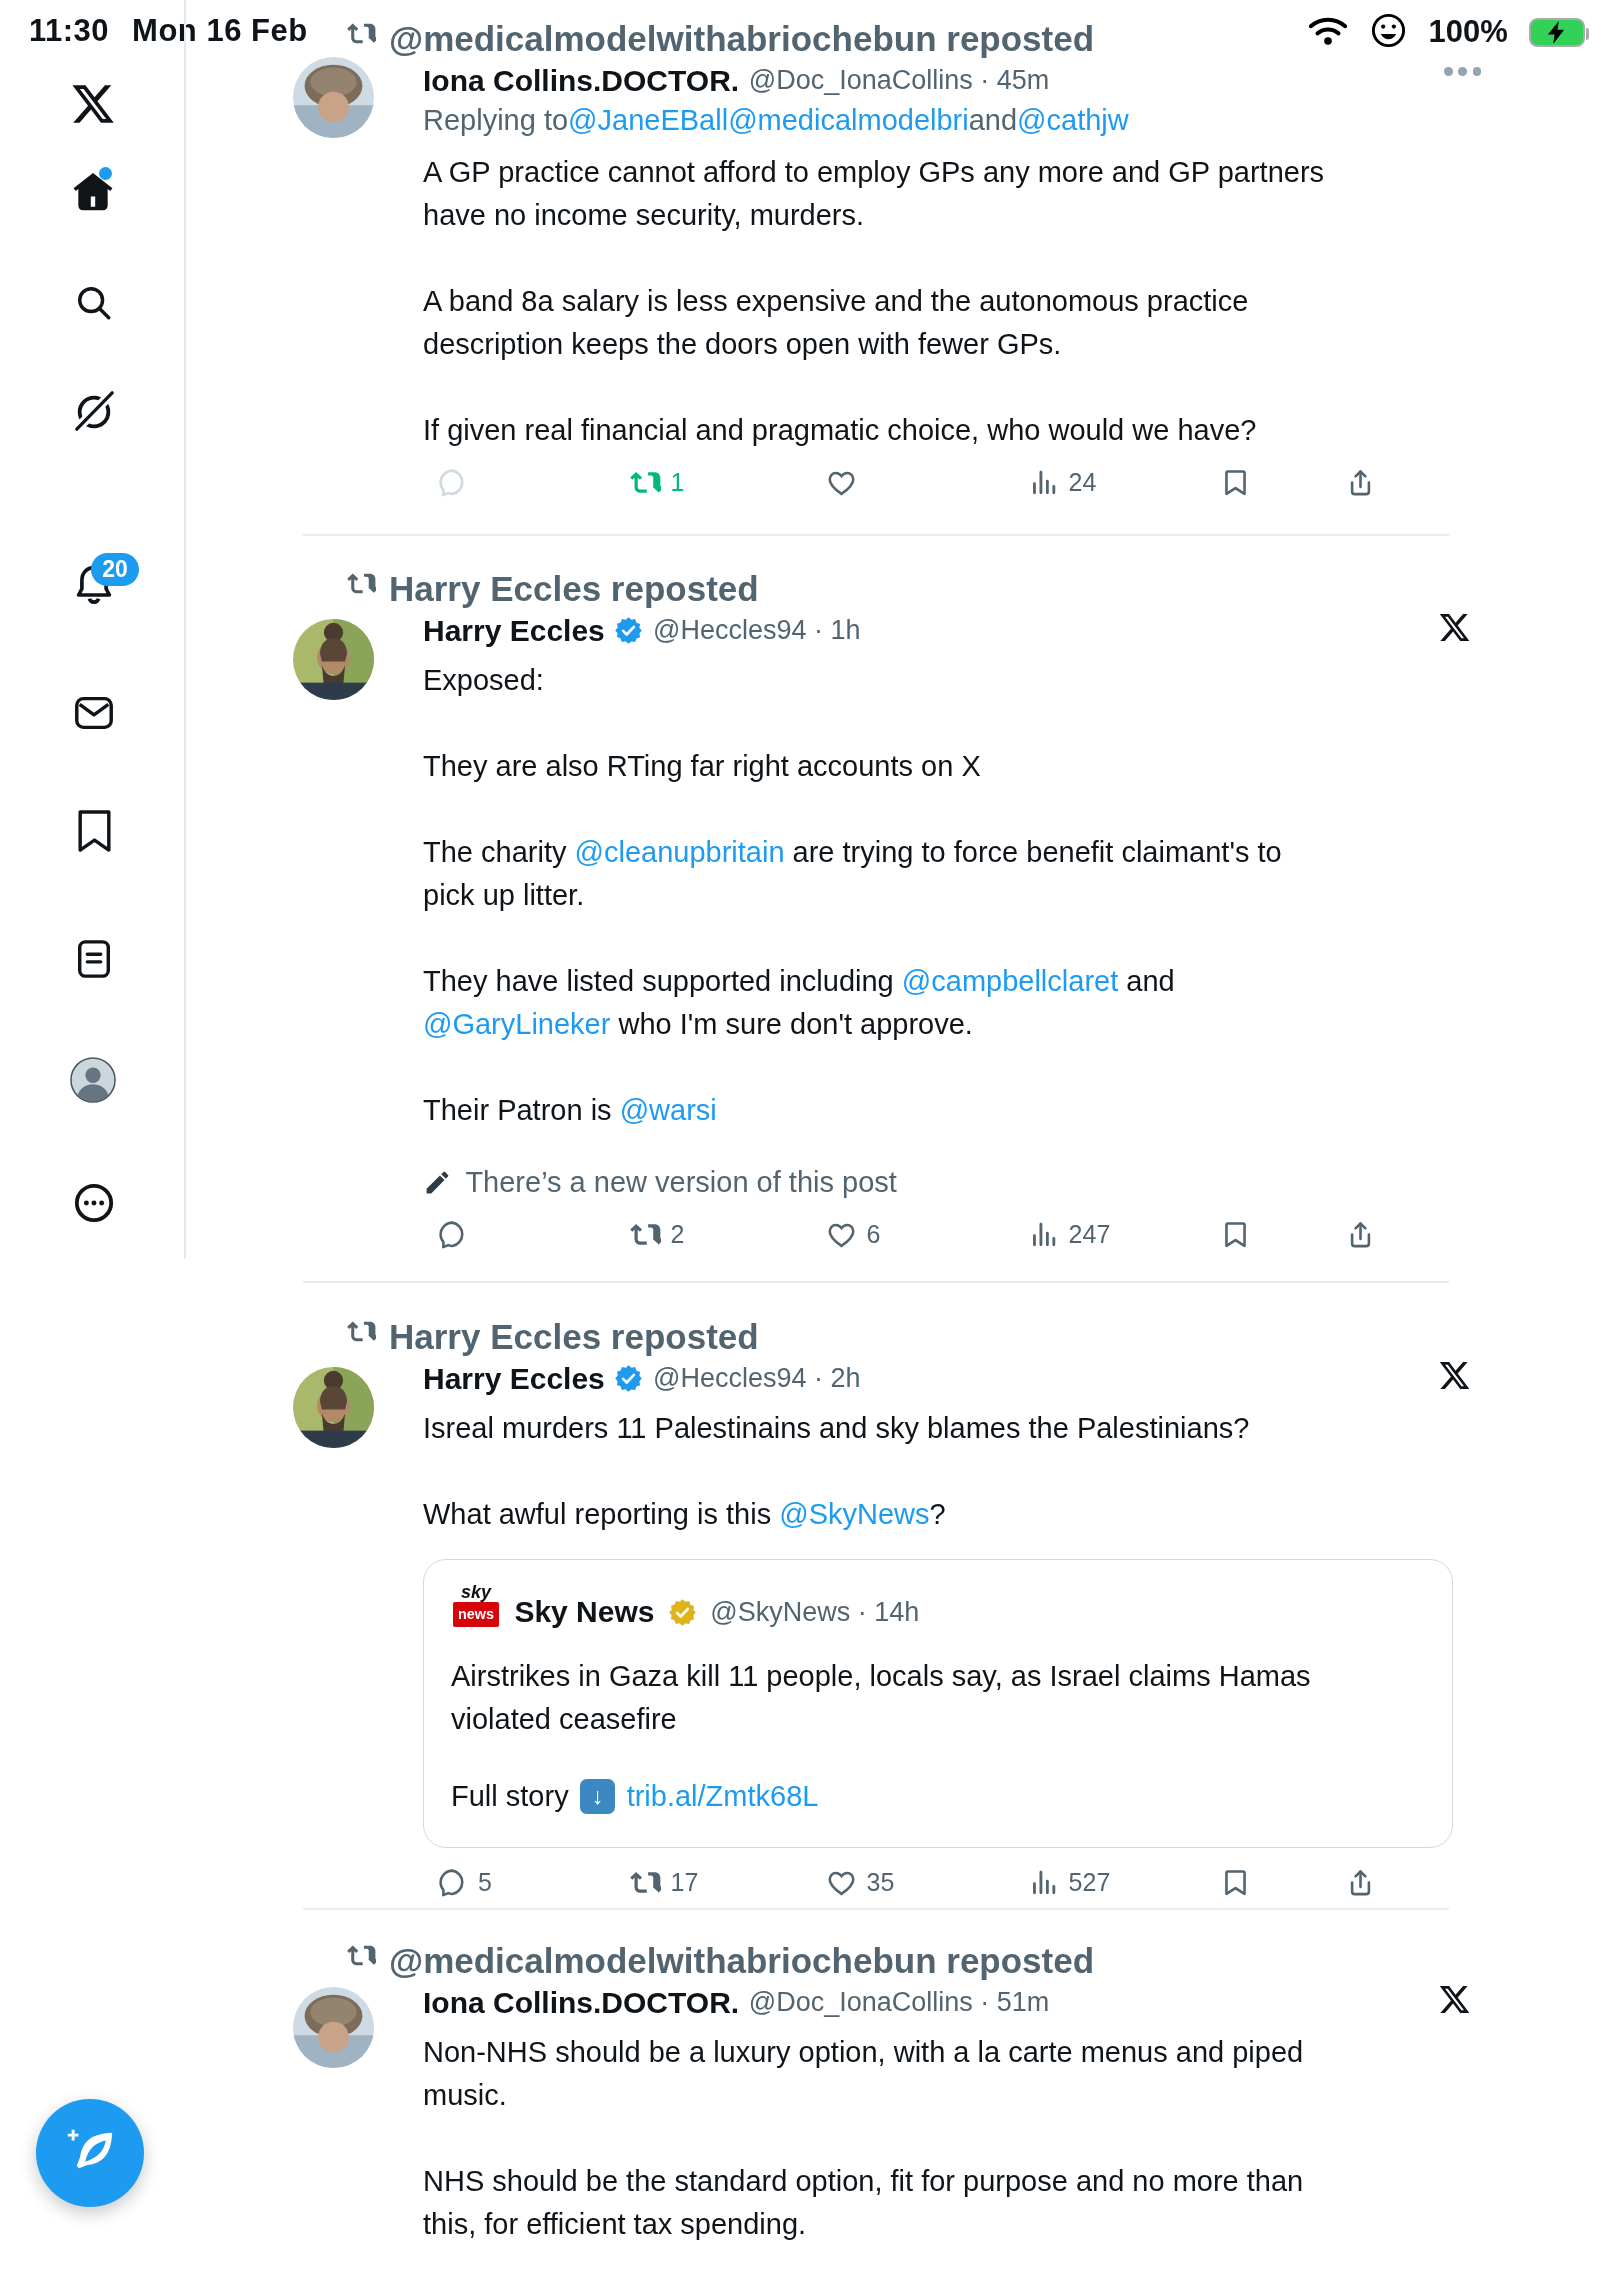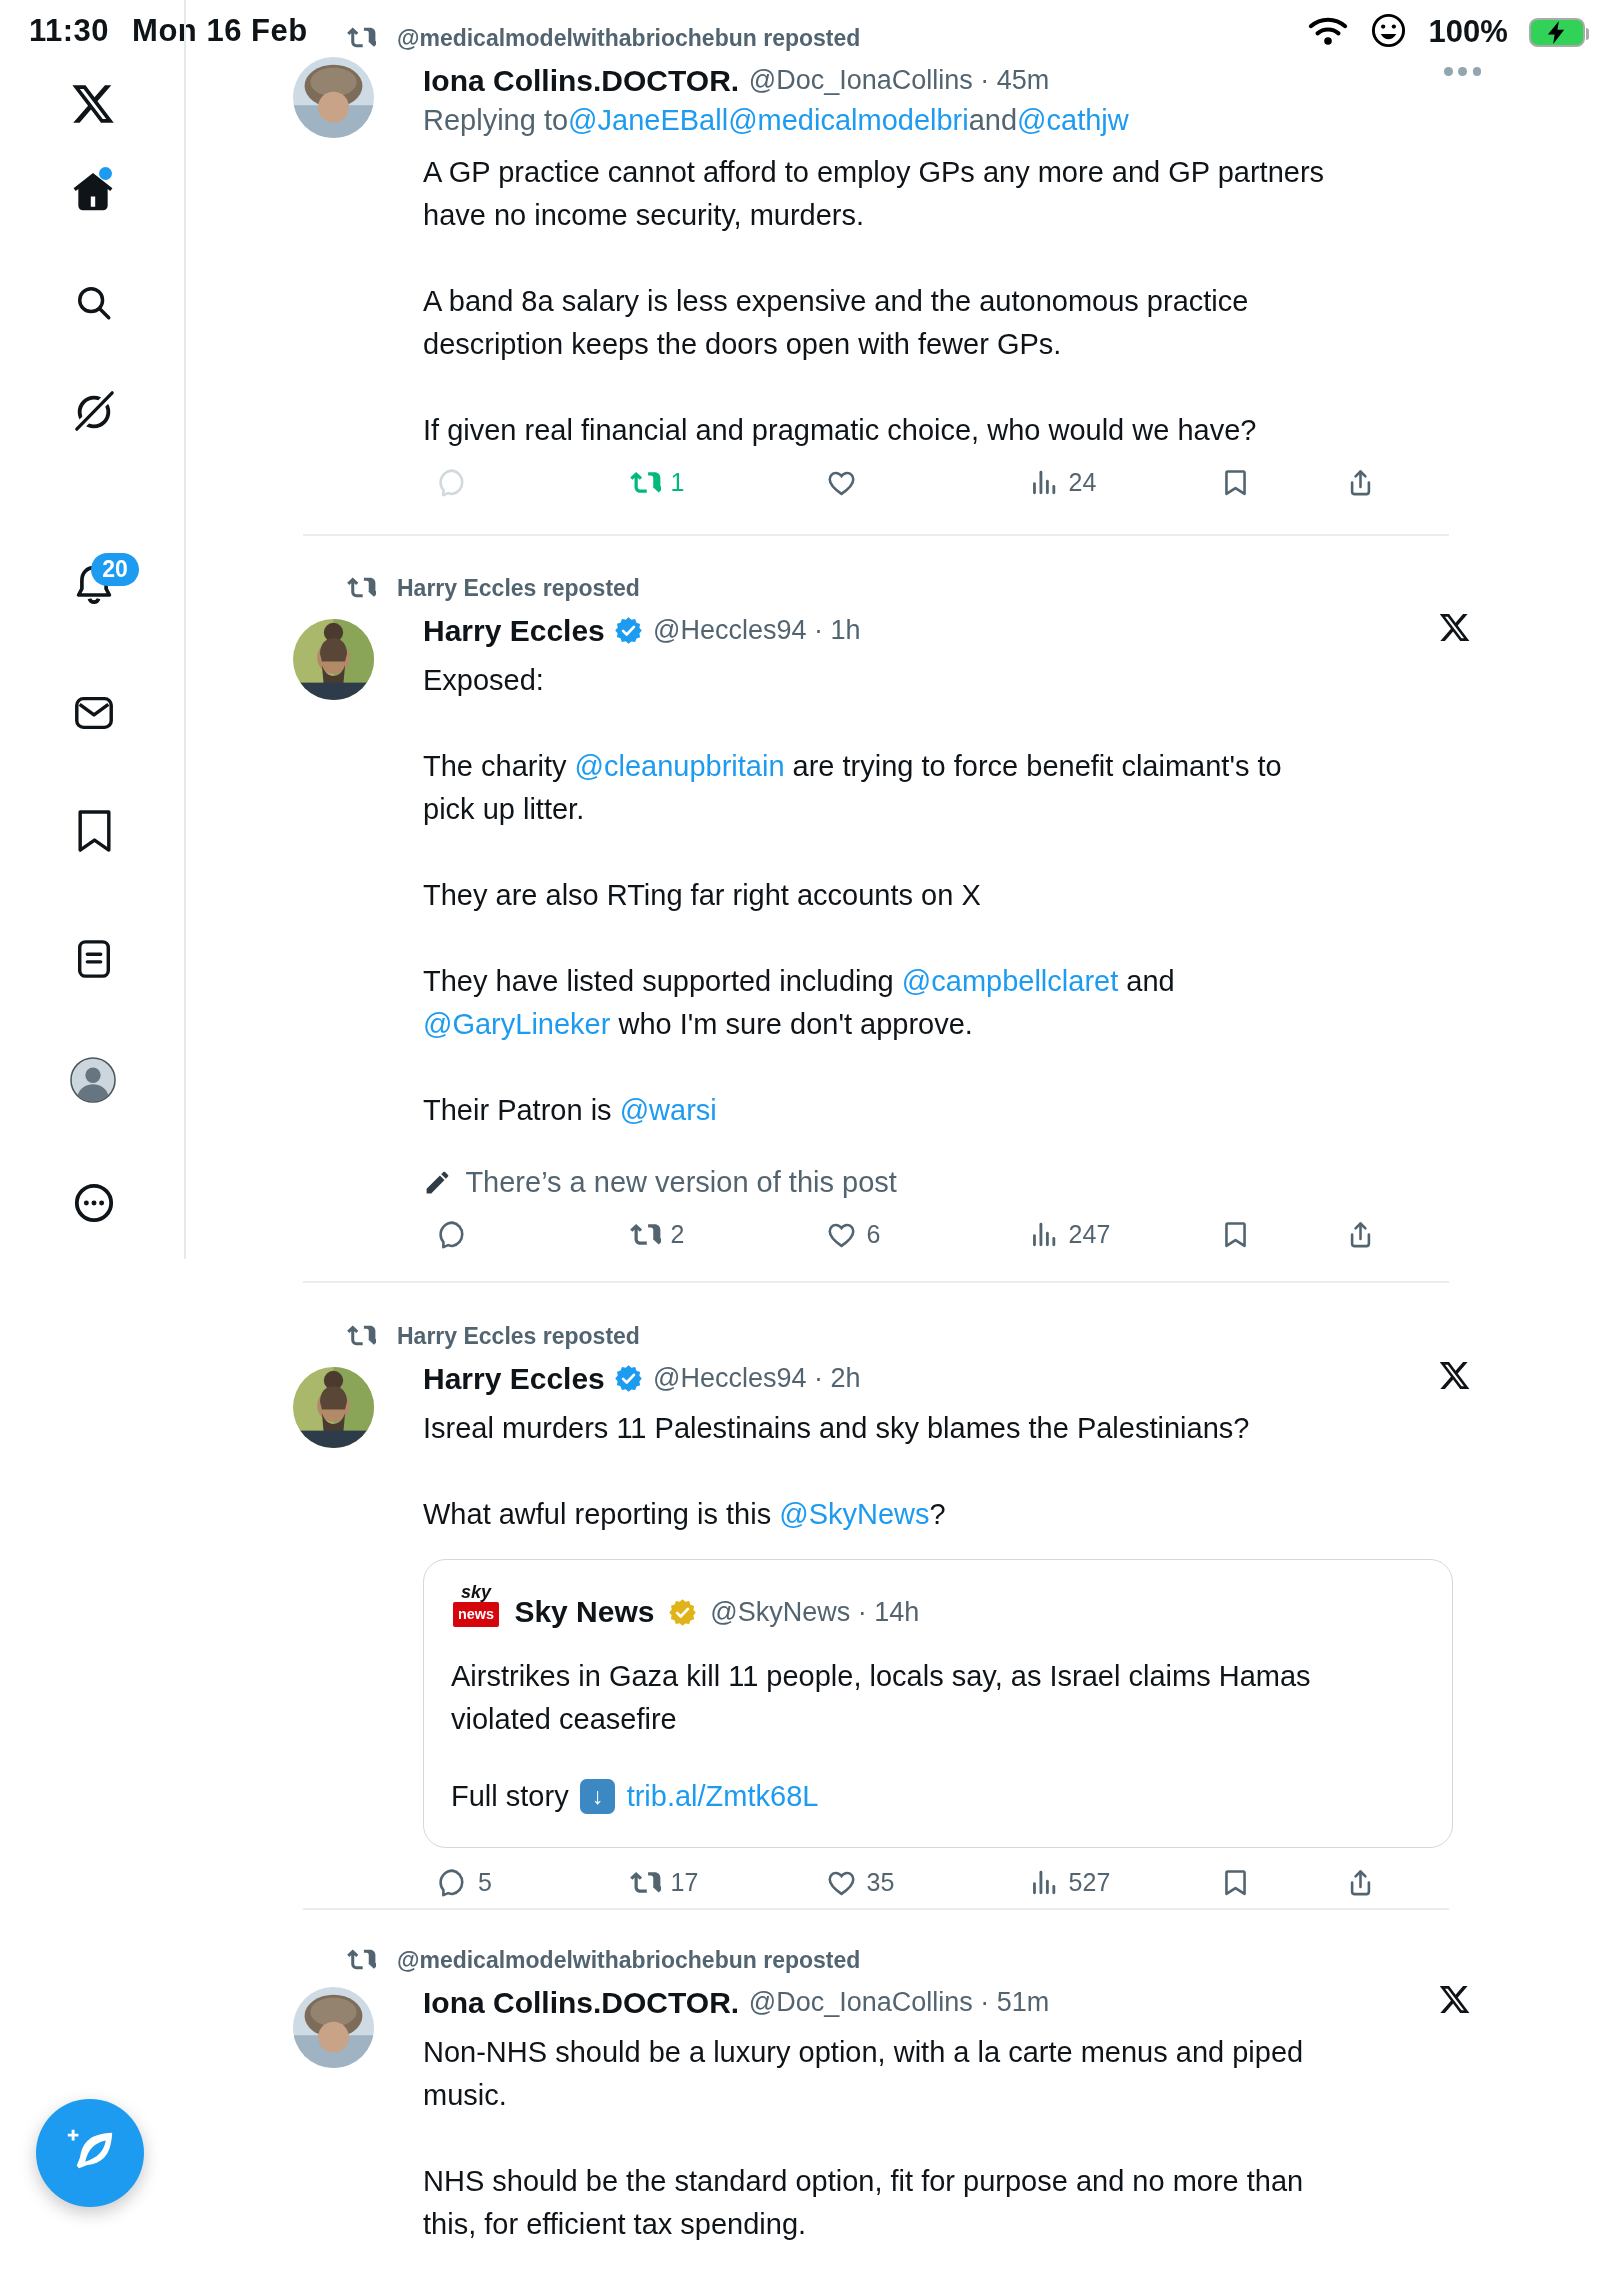--- a/index.html
+++ b/index.html
@@ -26,7 +26,7 @@
   
   .tweet { position:absolute; left:293px; width:1172px; }
   .tweet-divider { position:absolute; left:303px; width:1146px; height:1.9px; background:#e9edef; }
-  .repost-row { margin-left:54px; height:33px; display:flex; align-items:flex-end; gap:21px; color:#536471; font-size:23px; font-weight:700; }
+  .repost-row { margin-left:54px; height:33px; display:flex; align-items:flex-start; gap:13px; color:#536471; font-size:35px; font-weight:700; }
   .avatar { position:absolute; left:0; width:81px; height:81px; border-radius:50%; overflow:hidden; }
   .content { margin-left:130px; margin-top:7.7px; width:1030px; }
   .name-row { display:flex; align-items:center; gap:9.6px; height:42px; white-space:nowrap; }

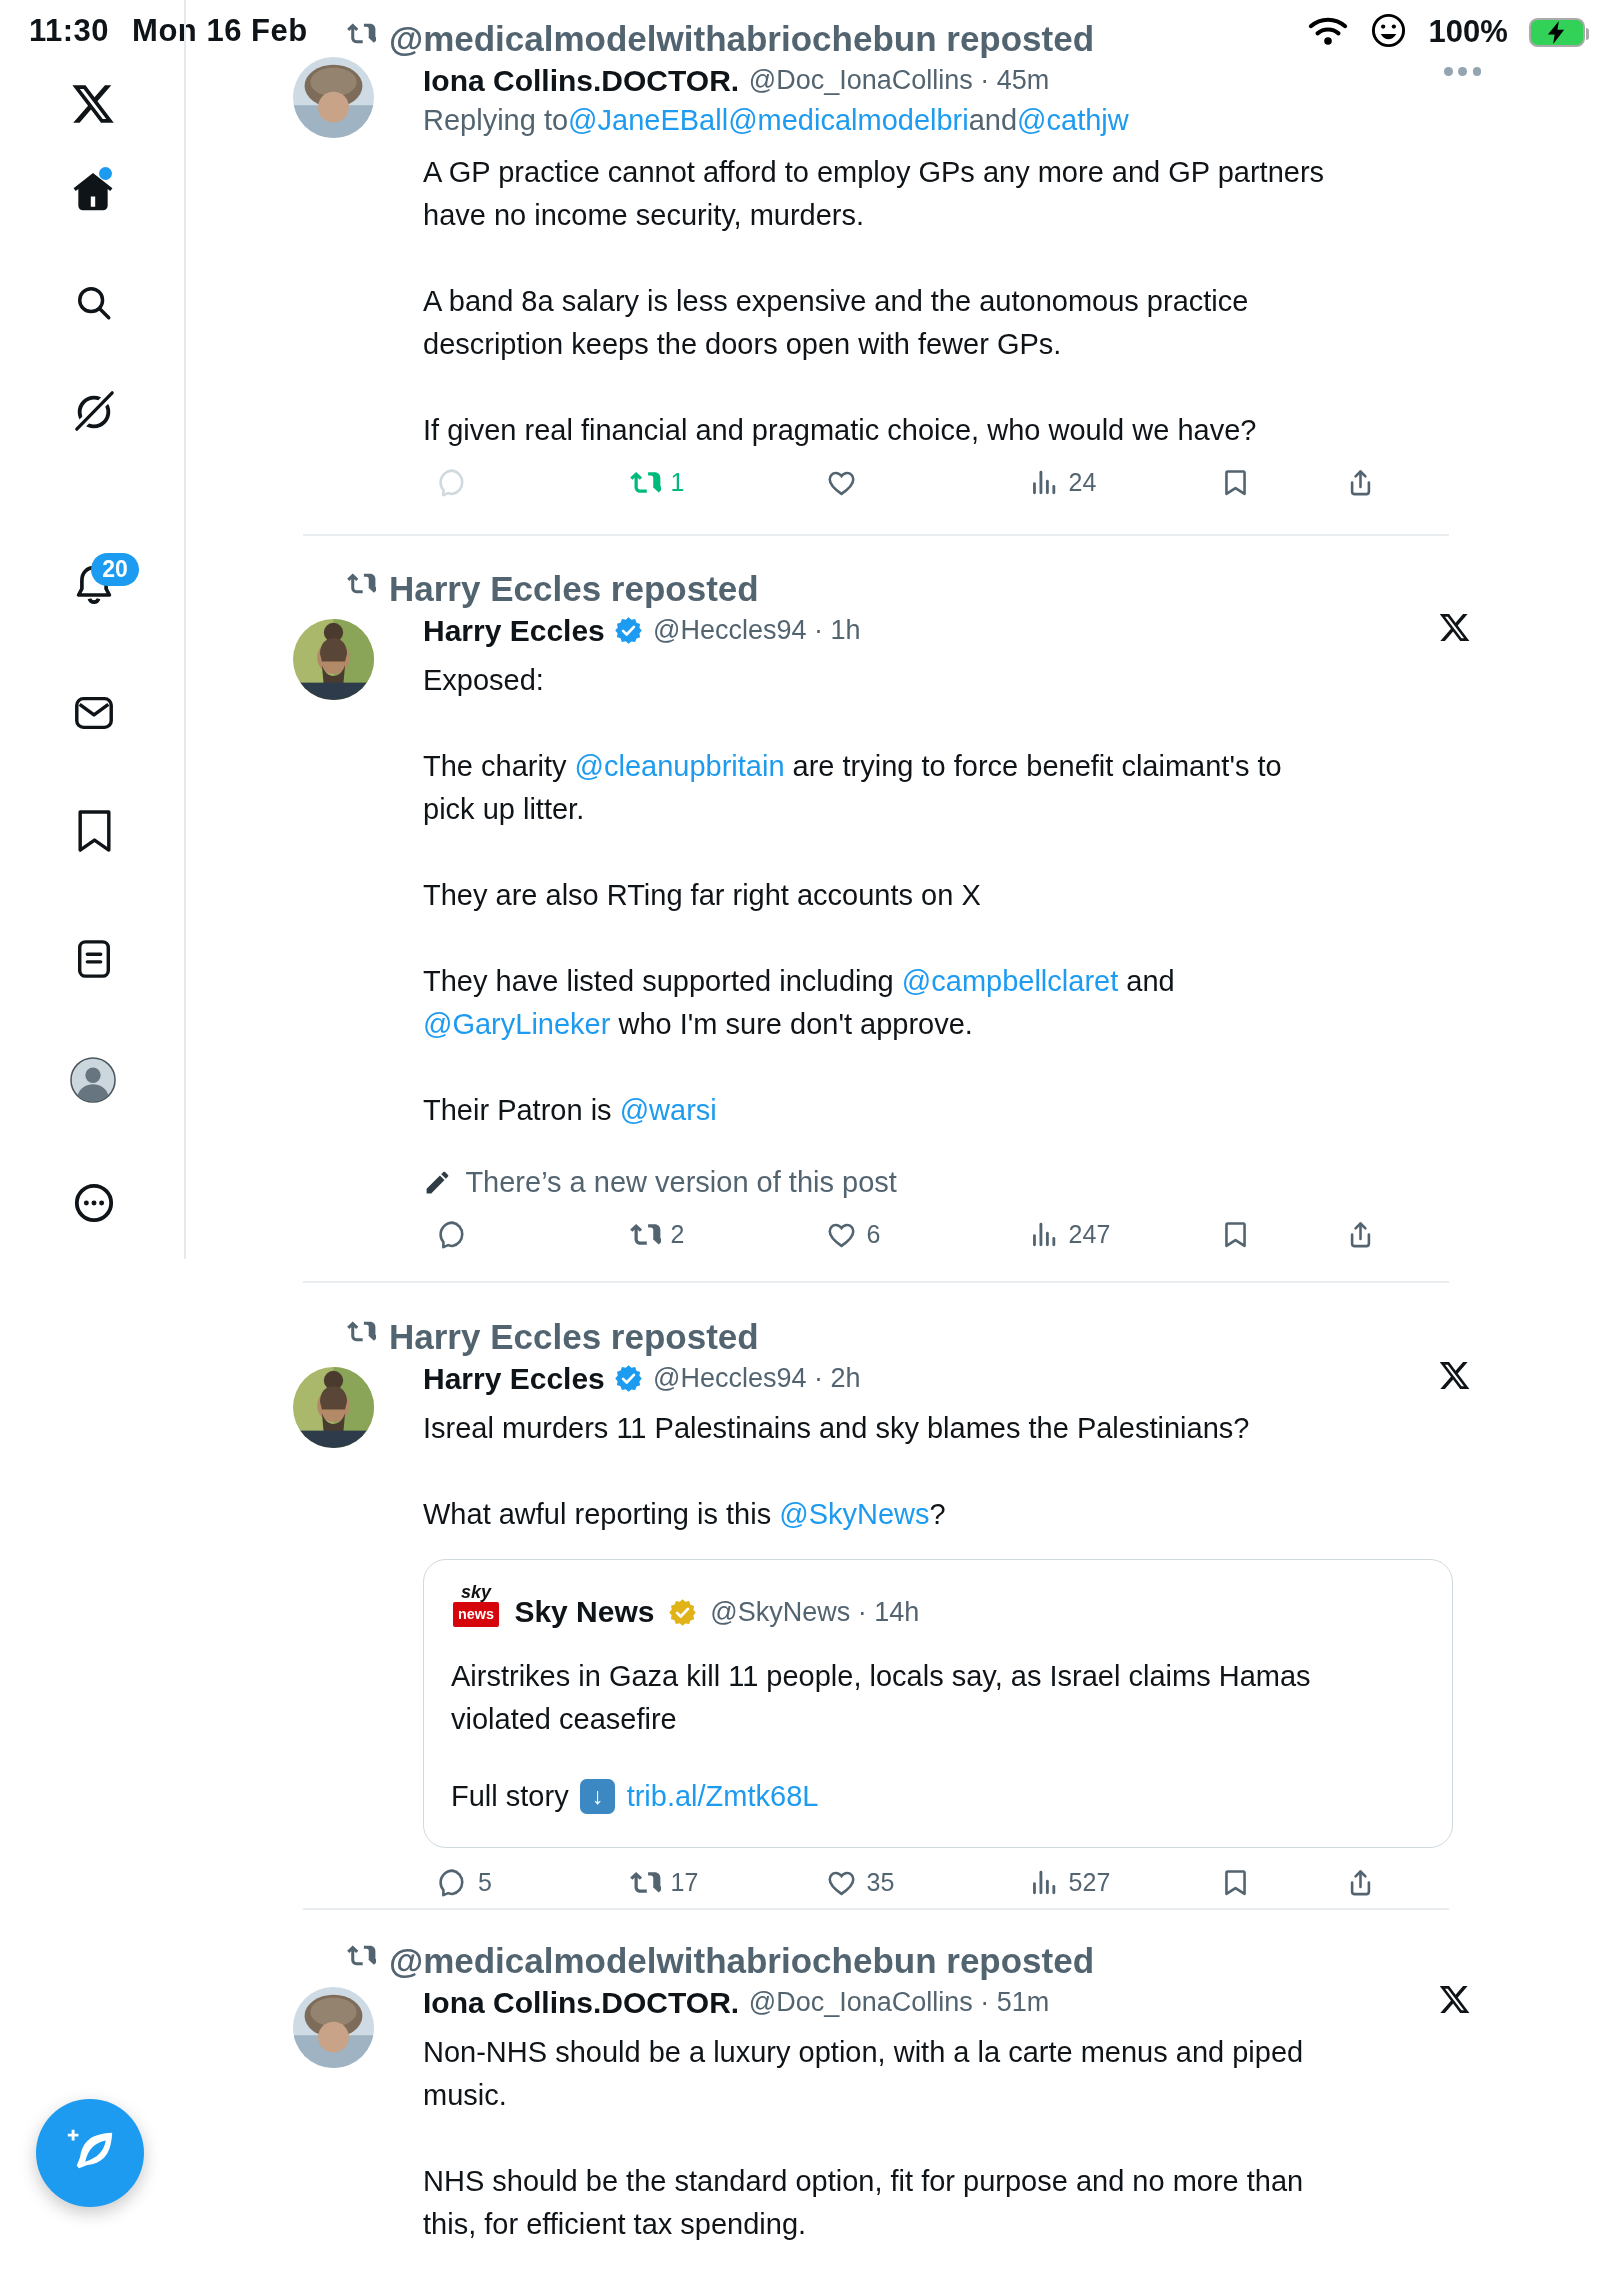--- a/index.html
+++ b/index.html
@@ -307,11 +307,11 @@
         <div class="line">Exposed:</div>
       </div>
       <div class="para">
+        <div class="line">They are also RTing far right accounts on X</div>
+      </div>
+      <div class="para">
         <div class="line"><span>The charity </span><span class="lnk">@cleanupbritain</span><span> are trying to force benefit claimant's to</span></div>
         <div class="line">pick up litter.</div>
-      </div>
-      <div class="para">
-        <div class="line">They are also RTing far right accounts on X</div>
       </div>
       <div class="para">
         <div class="line"><span>They have listed supported including </span><span class="lnk">@campbellclaret</span><span> and</span></div>

